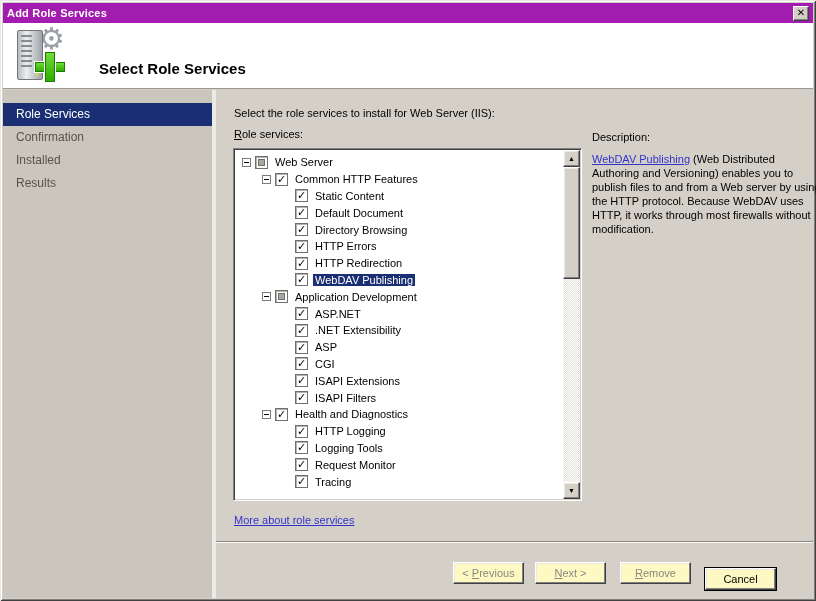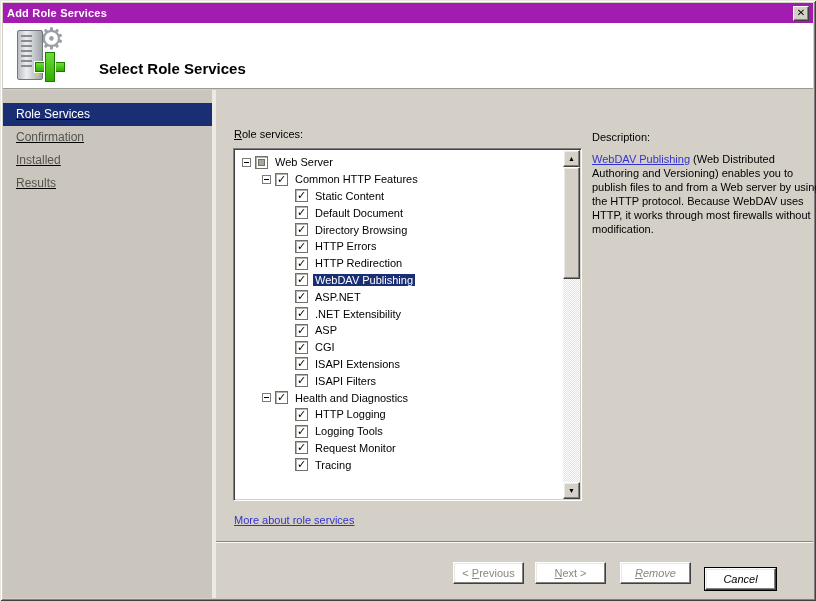--- a/index.html
+++ b/index.html
@@ -66,7 +66,7 @@
     cursor:default;
   }
   .side-item.active { background:#1a2e73; color:#ffffff; }
-  .side-list { padding-top:13px;text-decoration:underline; }
+  .side-list { padding-top:13px; }
   .main { position:absolute; left:213px; top:0; right:0; bottom:0; background:#d4d0c8; }
   .instruction { position:absolute; left:18px; top:17px; }
   .tree-label { position:absolute; left:18px; top:38px; }

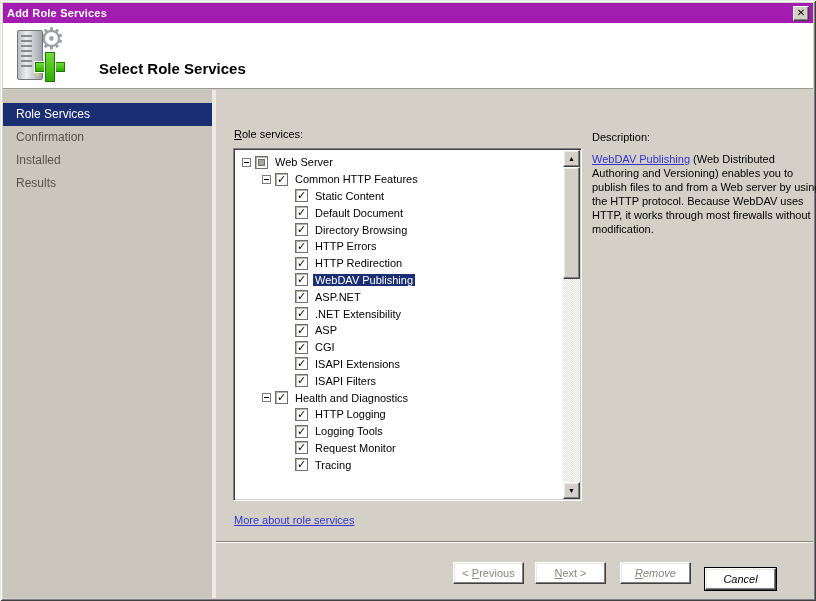--- a/index.html
+++ b/index.html
@@ -177,6 +177,7 @@
     <div class="divider"></div>
 
     <div class="main">
+      <div class="instruction">Select the role services to install for Web Server (IIS):</div>
       <div class="tree-label" id="tree-label"><span><u>R</u>ole services:</span></div>
 
       <div class="treebox">

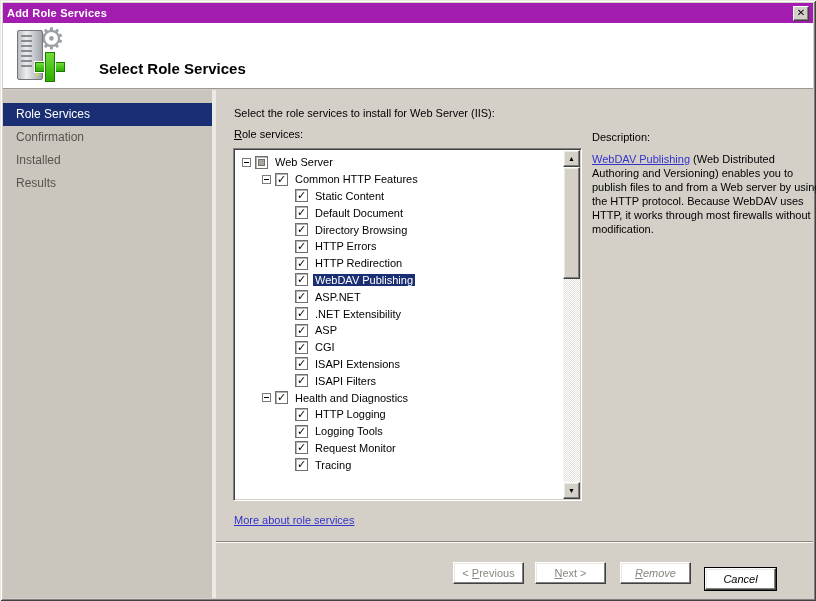--- a/index.html
+++ b/index.html
@@ -224,6 +224,13 @@
               <span class="cbx checked">✓</span>
               <span class="tlabel selected">WebDAV Publishing</span>
             </div>
+            <div class="trow" style="padding-left: 26px;">
+              <span class="expander"></span>
+              <span class="cbx partial">
+                <span class="psq"></span>
+              </span>
+              <span class="tlabel">Application Development</span>
+            </div>
             <div class="trow" style="padding-left: 46px;">
               <span class="exp-spacer"></span>
               <span class="cbx checked">✓</span>

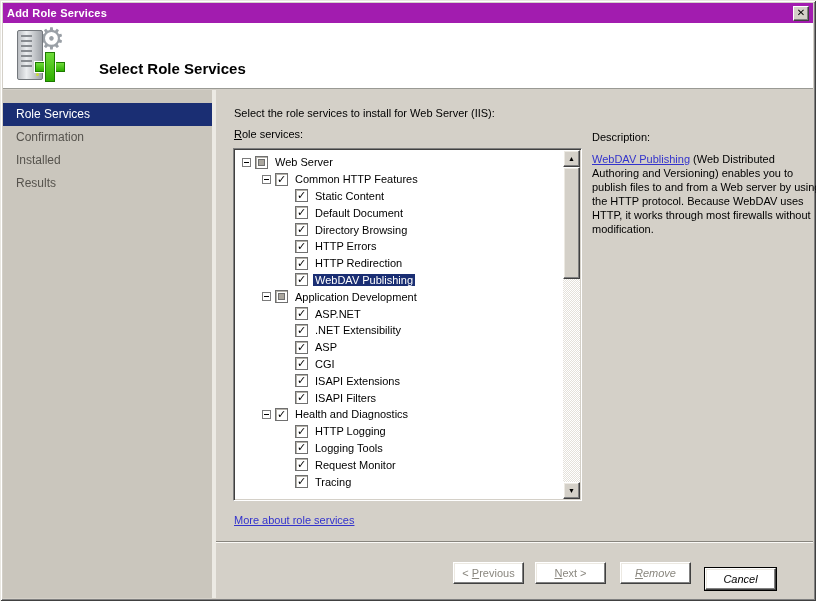--- a/index.html
+++ b/index.html
@@ -128,7 +128,7 @@
     border-top:1px solid #88857e; border-bottom:1px solid #fbfaf7; }
   .btnrow { position:absolute; top:466px; right:37px; display:flex; align-items:center; }
   .btn {
-    width:71px; height:22px; background:#ffffff; font-size:11px;
+    width:71px; height:22px; background:#fef9c3; font-size:11px;
     border:1px solid; border-color:#ffffff #404040 #404040 #ffffff;
     box-shadow: inset -1px -1px 0 #808080, inset 1px 1px 0 #ece9e2;
     color:#000; text-align:center; line-height:19px; cursor:default; padding:0;

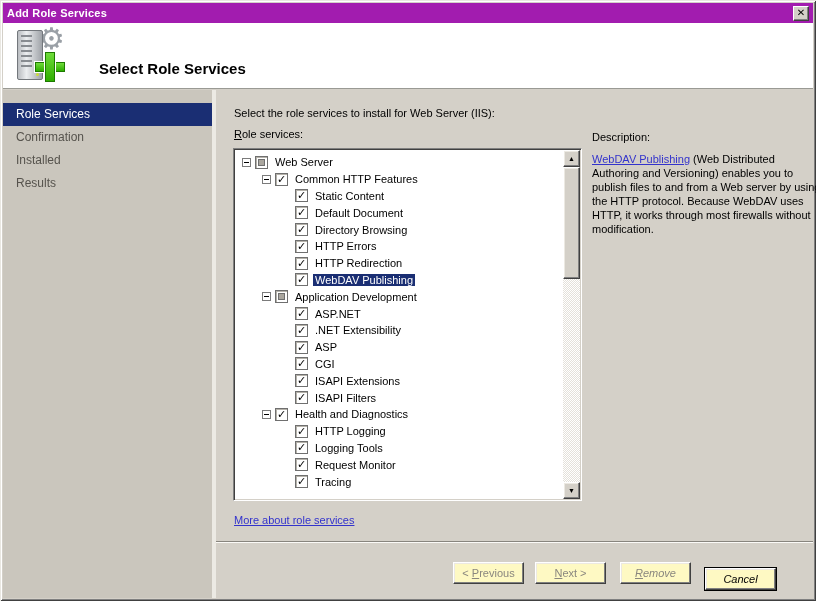--- a/index.html
+++ b/index.html
@@ -137,7 +137,7 @@
   .btn.disabled { color:#8a877f; }
   .btn.default { box-shadow: 0 0 0 1px #000, inset -1px -1px 0 #808080, inset 1px 1px 0 #ece9e2; margin-top: 12px; }
   .btn + .btn { margin-left:11px; }
-  .btn.gap { margin-left:14px;font-style:italic; }
+  .btn.gap { margin-left:14px; }
   u { text-decoration:underline; }
 </style>
 </head>

